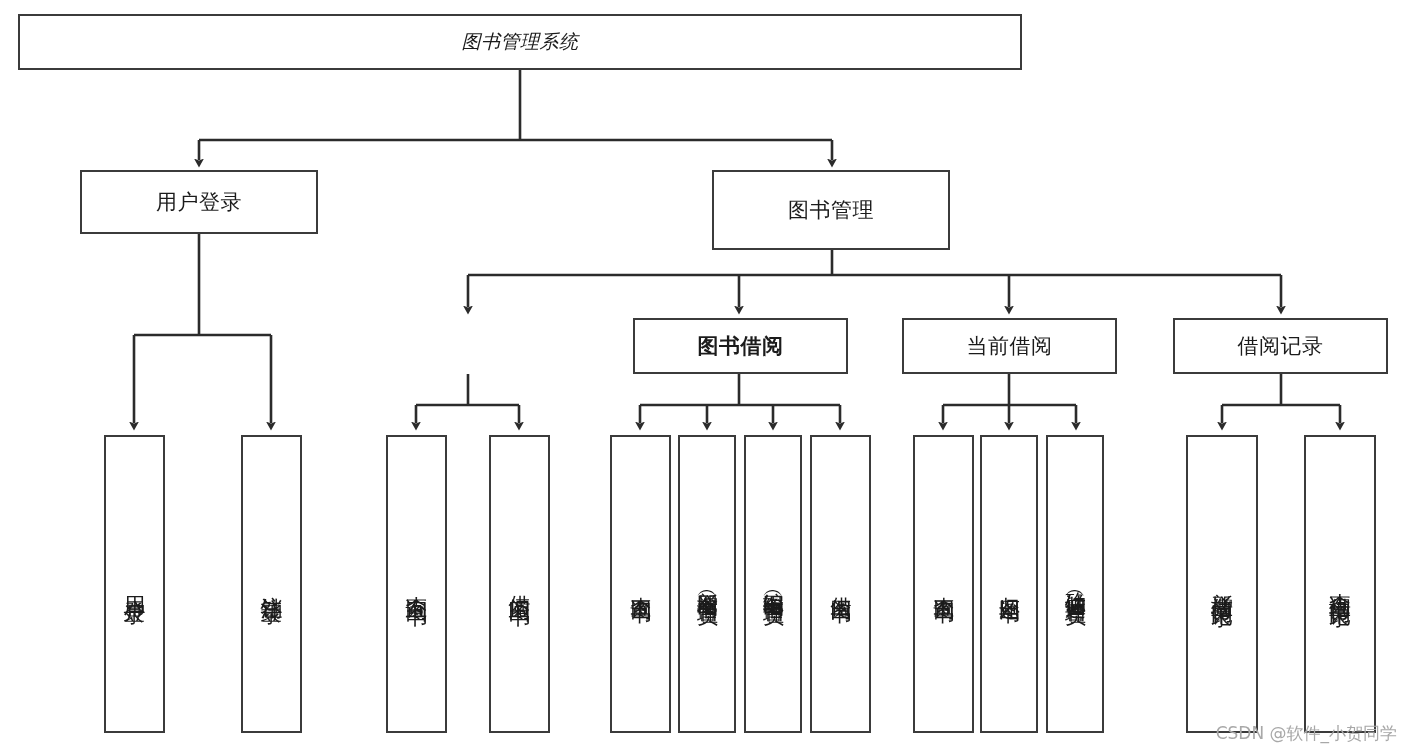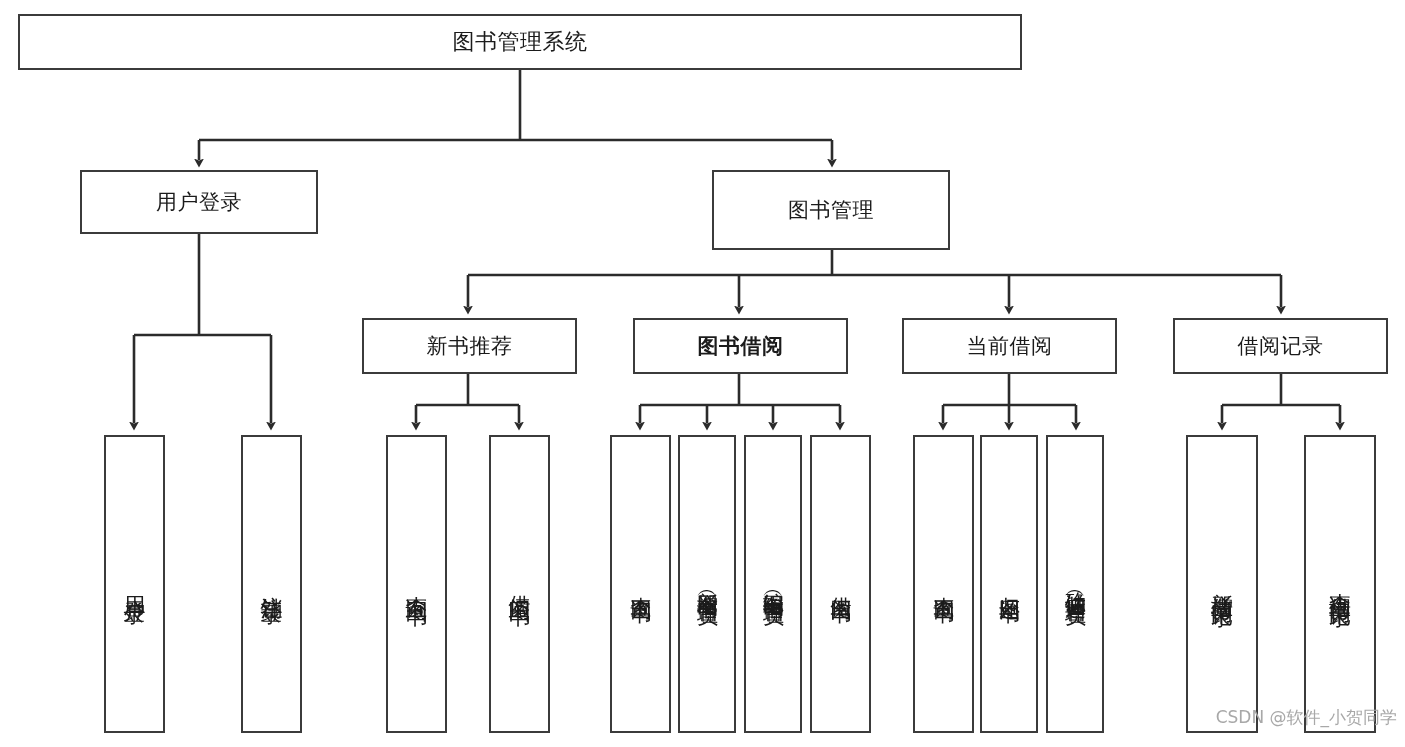--- a/index.html
+++ b/index.html
@@ -53,7 +53,7 @@
     line-height: 1;
     white-space: nowrap;
   }
-  .node-box.root .node-label { font-size: 22px; }
+  .node-box.root .node-label { font-size: 19px; font-style: italic; }
   .node-box.level2 .node-label { font-size: 21px; }
   .node-box.level3 .node-label { font-size: 21px; }
   .node-box.leaf-narrow .node-label { font-size: 21px; letter-spacing: 2px; }

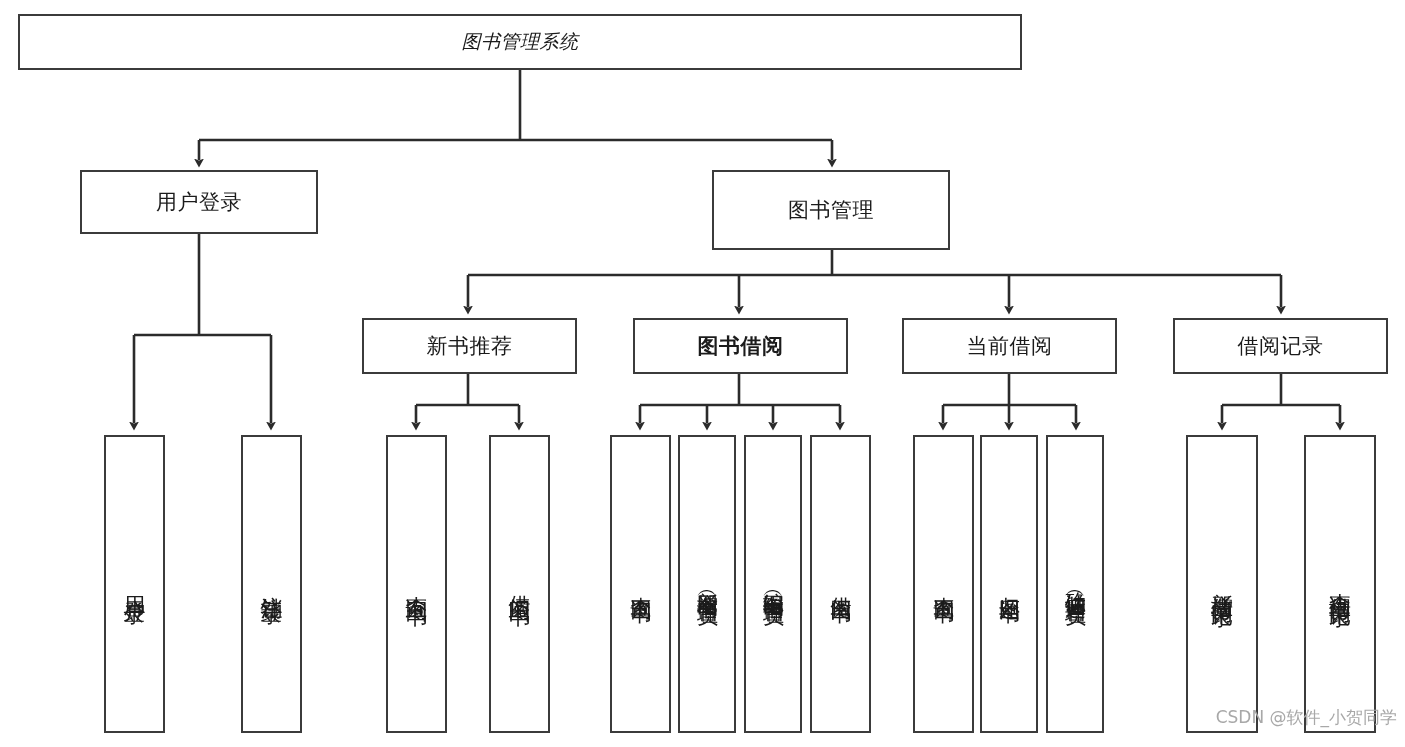--- a/index.html
+++ b/index.html
@@ -134,9 +134,6 @@
     <span class="node-label">图书管理</span>
   </div>
 
-  <div class="node-box level3" style="left:362px; top:318px; width:215px; height:56px;">
-    <span class="node-label">新书推荐</span>
-  </div>
 
   <div class="node-box level3" style="left:633px; top:318px; width:215px; height:56px;font-weight:bold;">
     <span class="node-label">图书借阅</span>

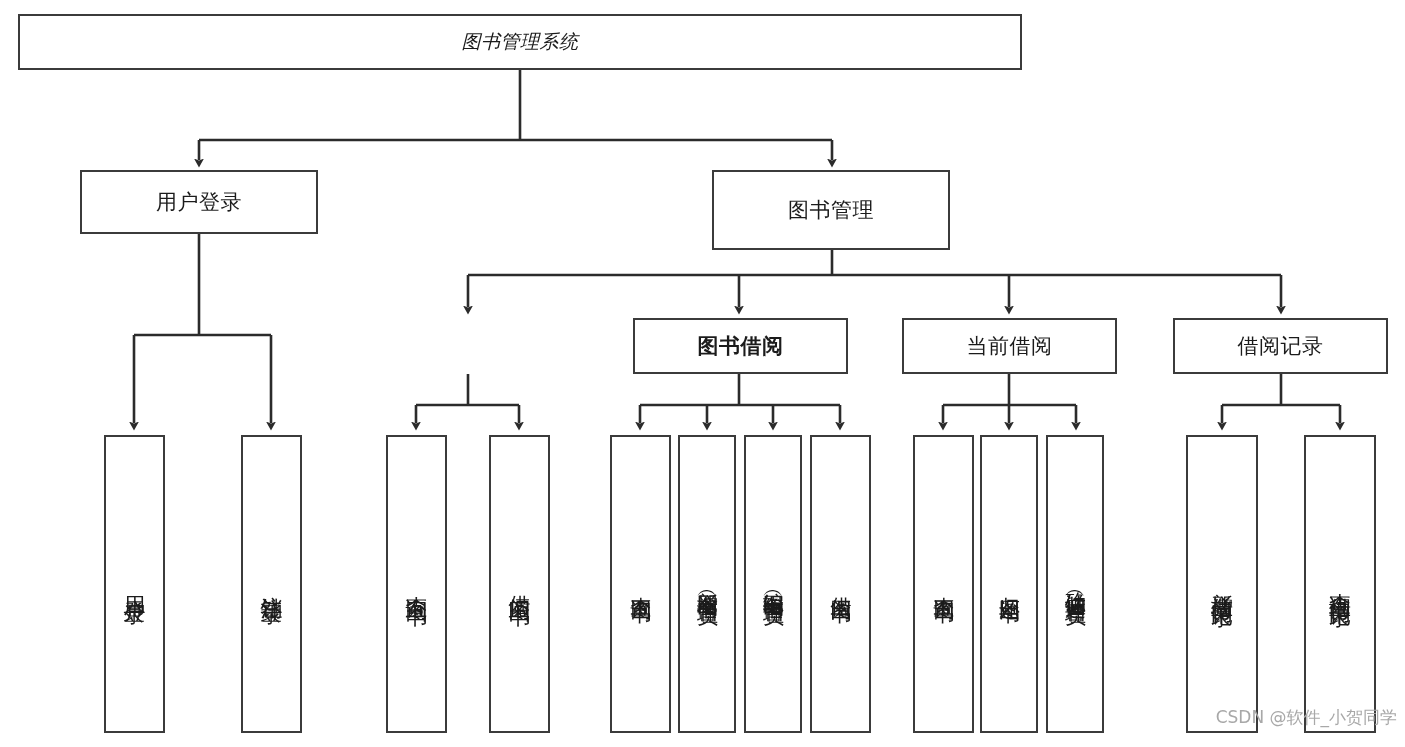--- a/index.html
+++ b/index.html
@@ -60,7 +60,7 @@
   #watermark {
     position: absolute;
     right: 8px;
-    bottom: 18px;
+    bottom: 2px;
     font-size: 17px;
     color: #a8a8a8;
     white-space: nowrap;

